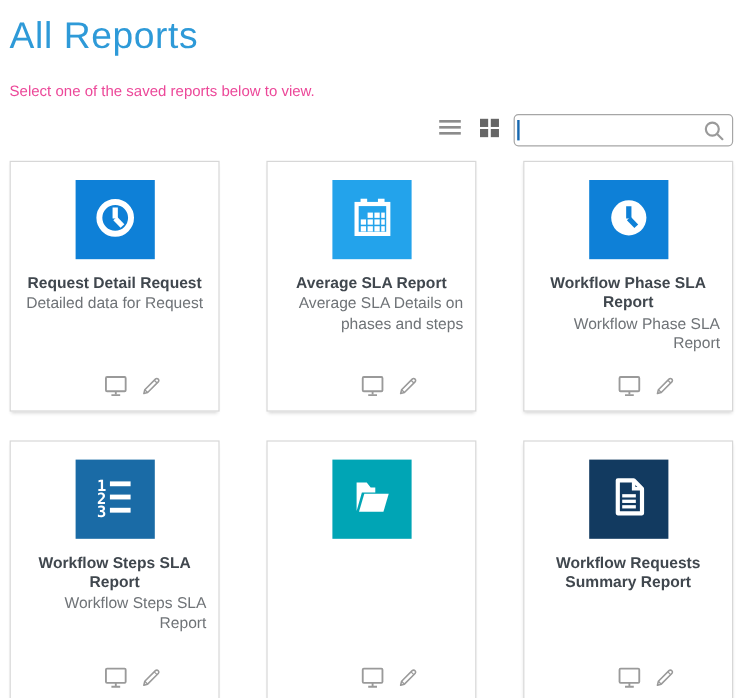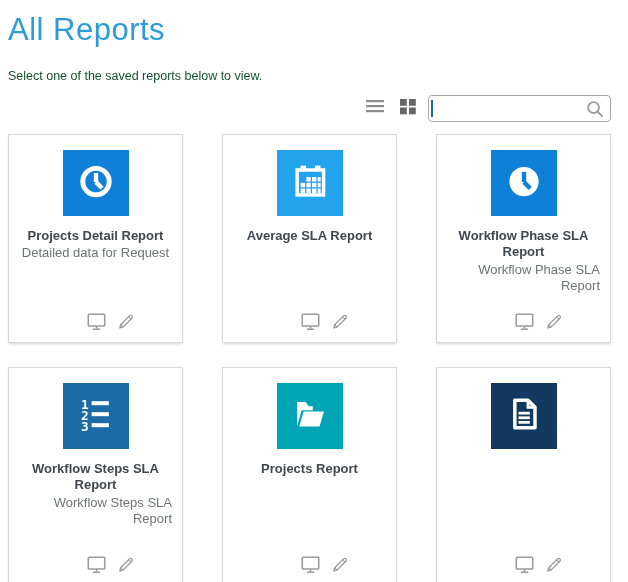--- a/index.html
+++ b/index.html
@@ -13,7 +13,7 @@
     letter-spacing: 0.5px; margin-top: 2px;
   }
   .page-subtitle {
-    font-size: 12.5px; color: #14532d; margin-top: 21px;
+    font-size: 12.5px; color: #ec4899; margin-top: 21px;
   }
   .toolbar {
     margin-top: 11px; display: flex; justify-content: flex-end;

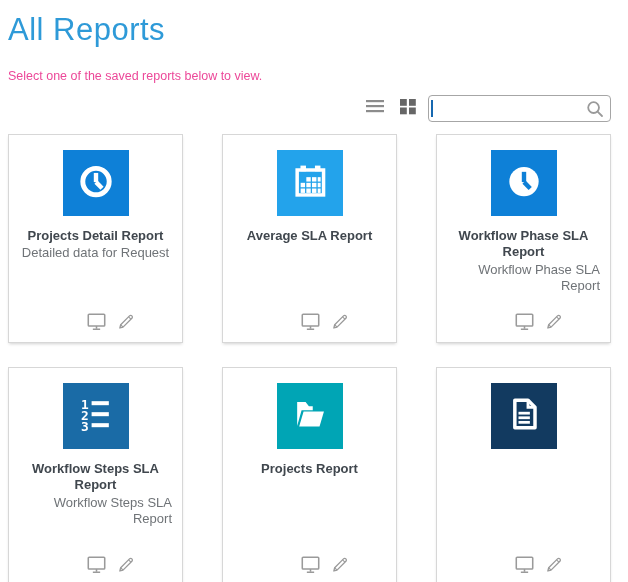--- a/index.html
+++ b/index.html
@@ -122,7 +122,7 @@
           </svg>
         </span>
       </div>
-      <div class="card-title">Projects Detail Report</div>
+      <div class="card-title">Request Detail Request</div>
       <div class="card-subtitle">Detailed data for Request</div>
       <div class="card-actions">
         <button class="action-btn">

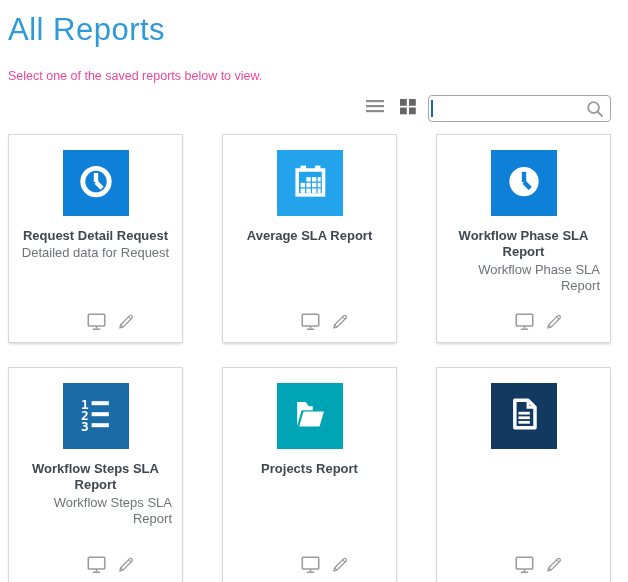--- a/index.html
+++ b/index.html
@@ -168,6 +168,7 @@
         </span>
       </div>
       <div class="card-title">Average SLA Report</div>
+      <div class="card-subtitle">Average SLA Details on phases and steps</div>
       <div class="card-actions">
         <button class="action-btn">
           <span>

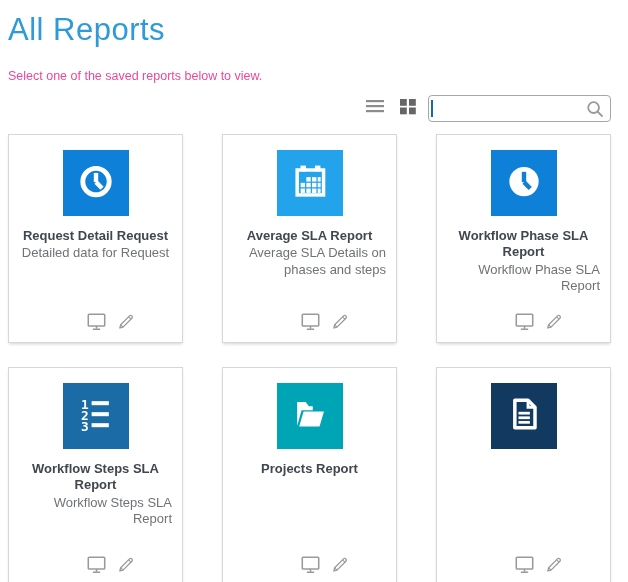--- a/index.html
+++ b/index.html
@@ -271,7 +271,6 @@
           </svg>
         </span>
       </div>
-      <div class="card-title">Projects Report</div>
       <div class="card-subtitle"></div>
       <div class="card-actions">
         <button class="action-btn">

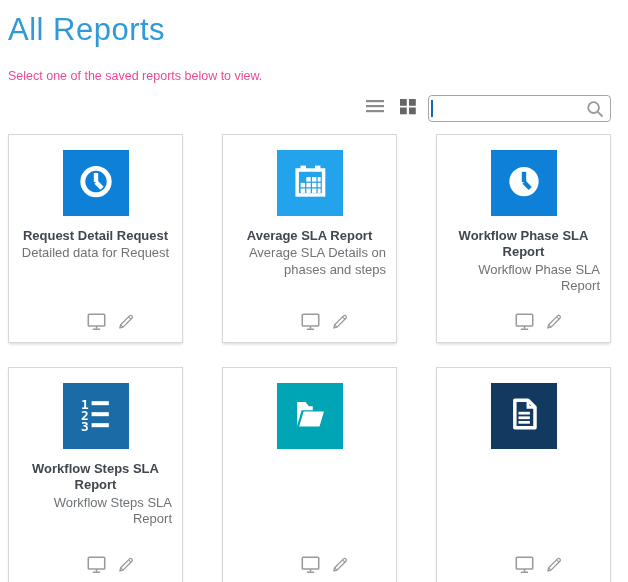--- a/index.html
+++ b/index.html
@@ -306,6 +306,7 @@
           </svg>
         </span>
       </div>
+      <div class="card-title">Workflow Requests Summary Report</div>
       <div class="card-subtitle"></div>
       <div class="card-actions">
         <button class="action-btn">

